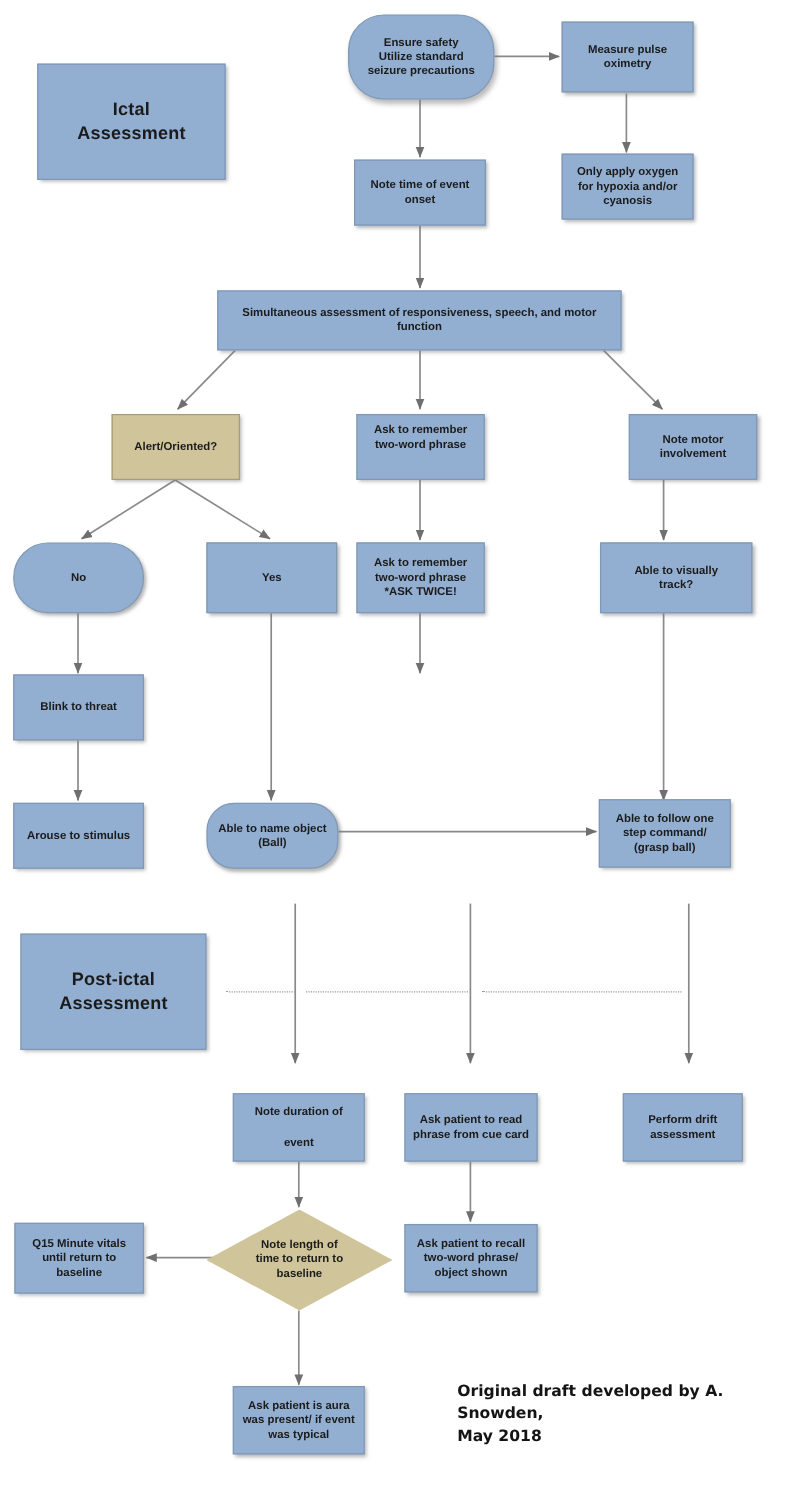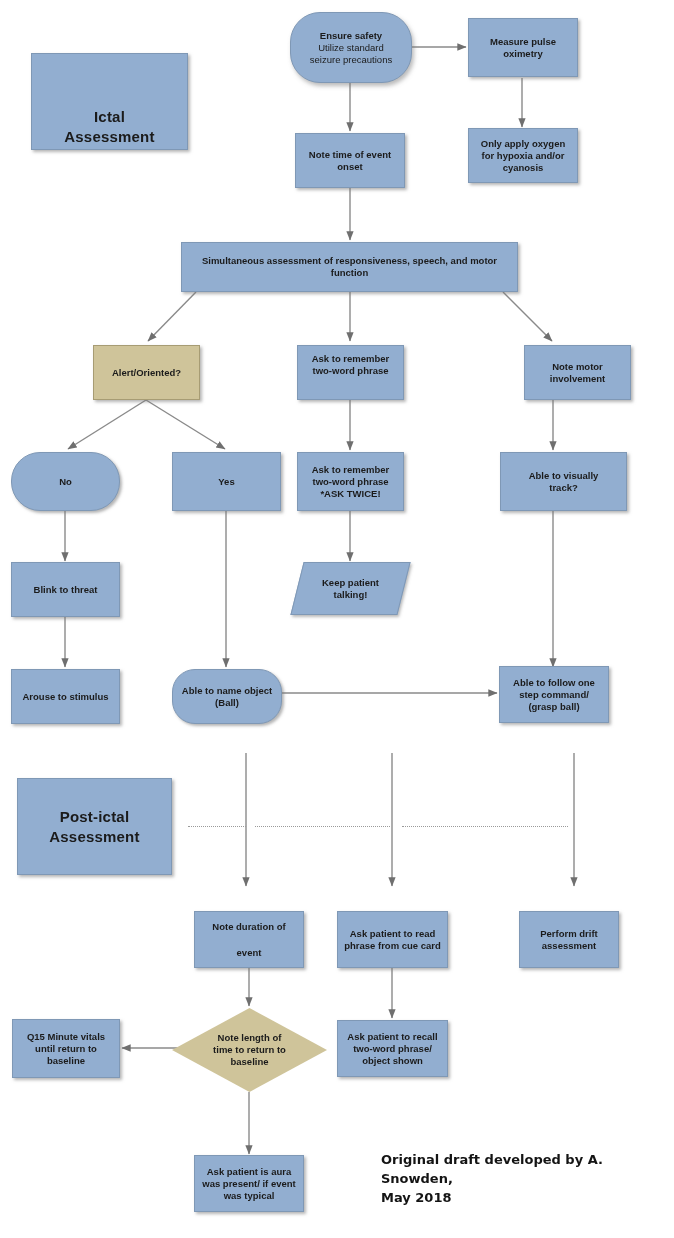--- a/index.html
+++ b/index.html
@@ -90,7 +90,7 @@
     z-index: 2;
   }
   .node .line-normal {
-    font-weight: normal;
+    font-weight: bold;
   }
   .node .spaced {
     display: block;

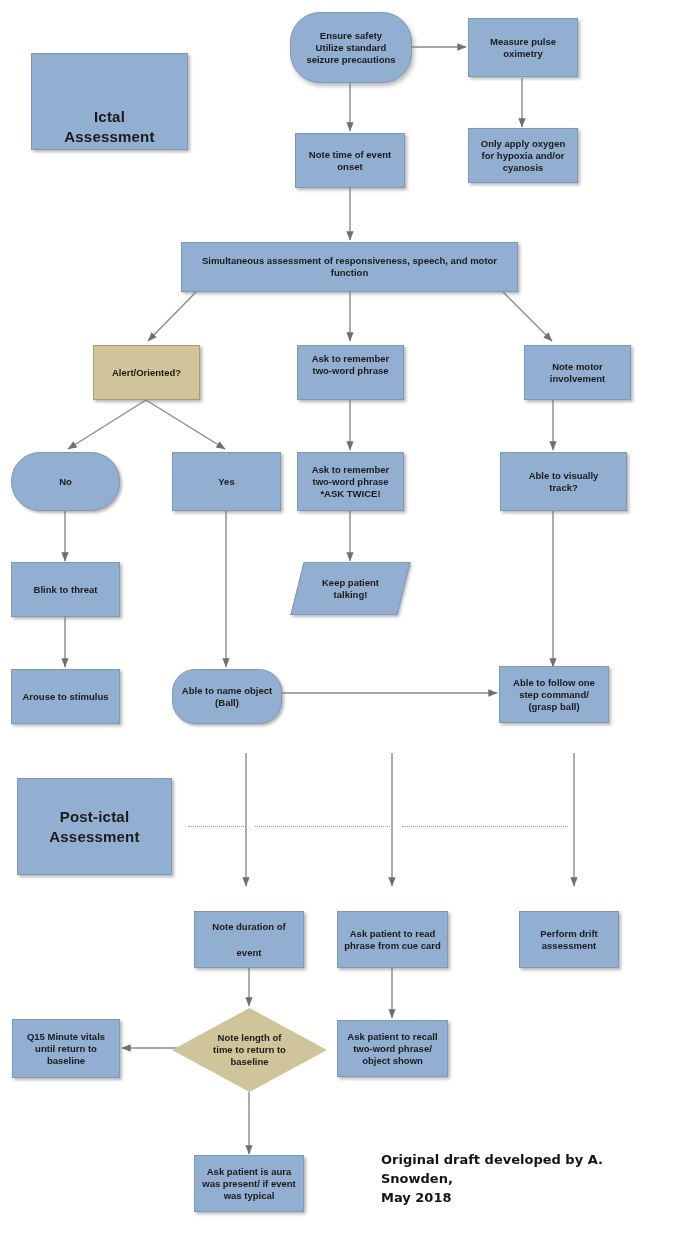--- a/index.html
+++ b/index.html
@@ -175,7 +175,7 @@
   <div class="divider" style="left:255px; top:826px; width:135px;"></div>
   <div class="divider" style="left:402px; top:826px; width:166px;"></div>
 
-  <div class="node header" style="left:31px; top:53px; width:157px; height:97px;align-items:flex-end;">
+  <div class="node header" style="left:31px; top:53px; width:157px; height:97px;">
     <div>
       <span>Ictal</span><br>
       <span>Assessment</span>

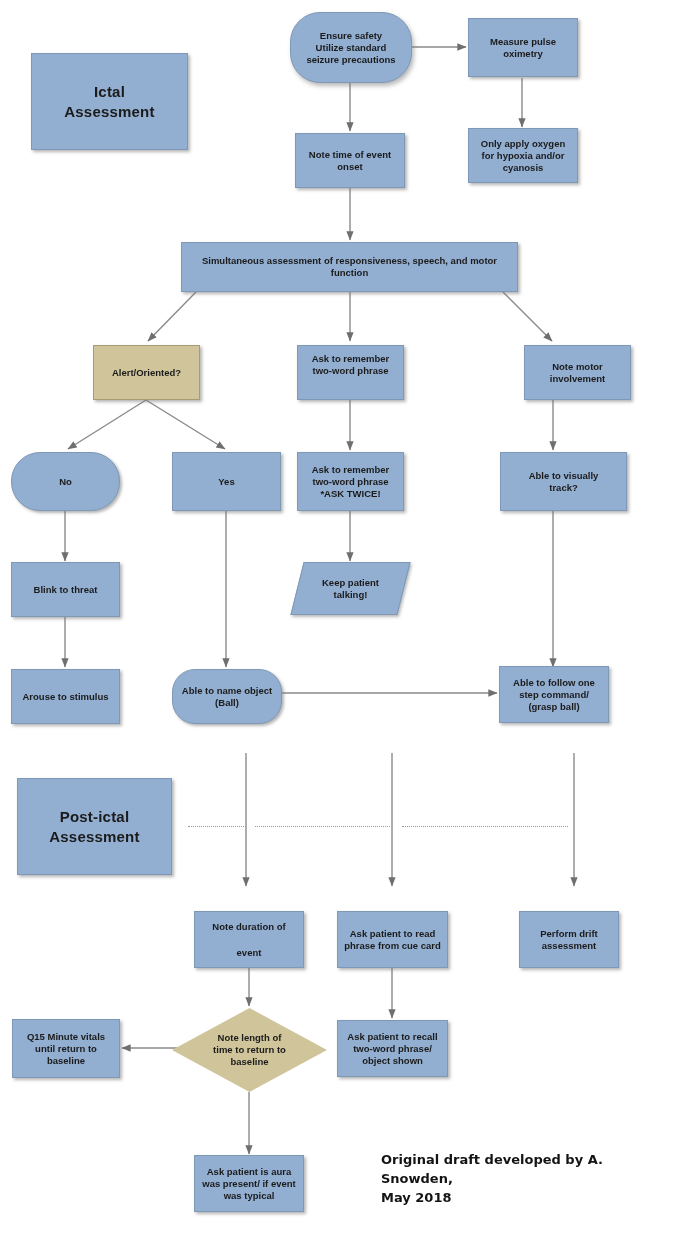--- a/index.html
+++ b/index.html
@@ -272,13 +272,6 @@
     </div>
   </div>
 
-  <div class="node para" style="left:297px; top:562px; width:107px; height:53px;">
-    <span class="para-shape"></span>
-    <div class="para-label">
-      <span>Keep patient</span><br>
-      <span>talking!</span>
-    </div>
-  </div>
 
   <div class="node" style="left:11px; top:669px; width:109px; height:55px;">
     <div>

